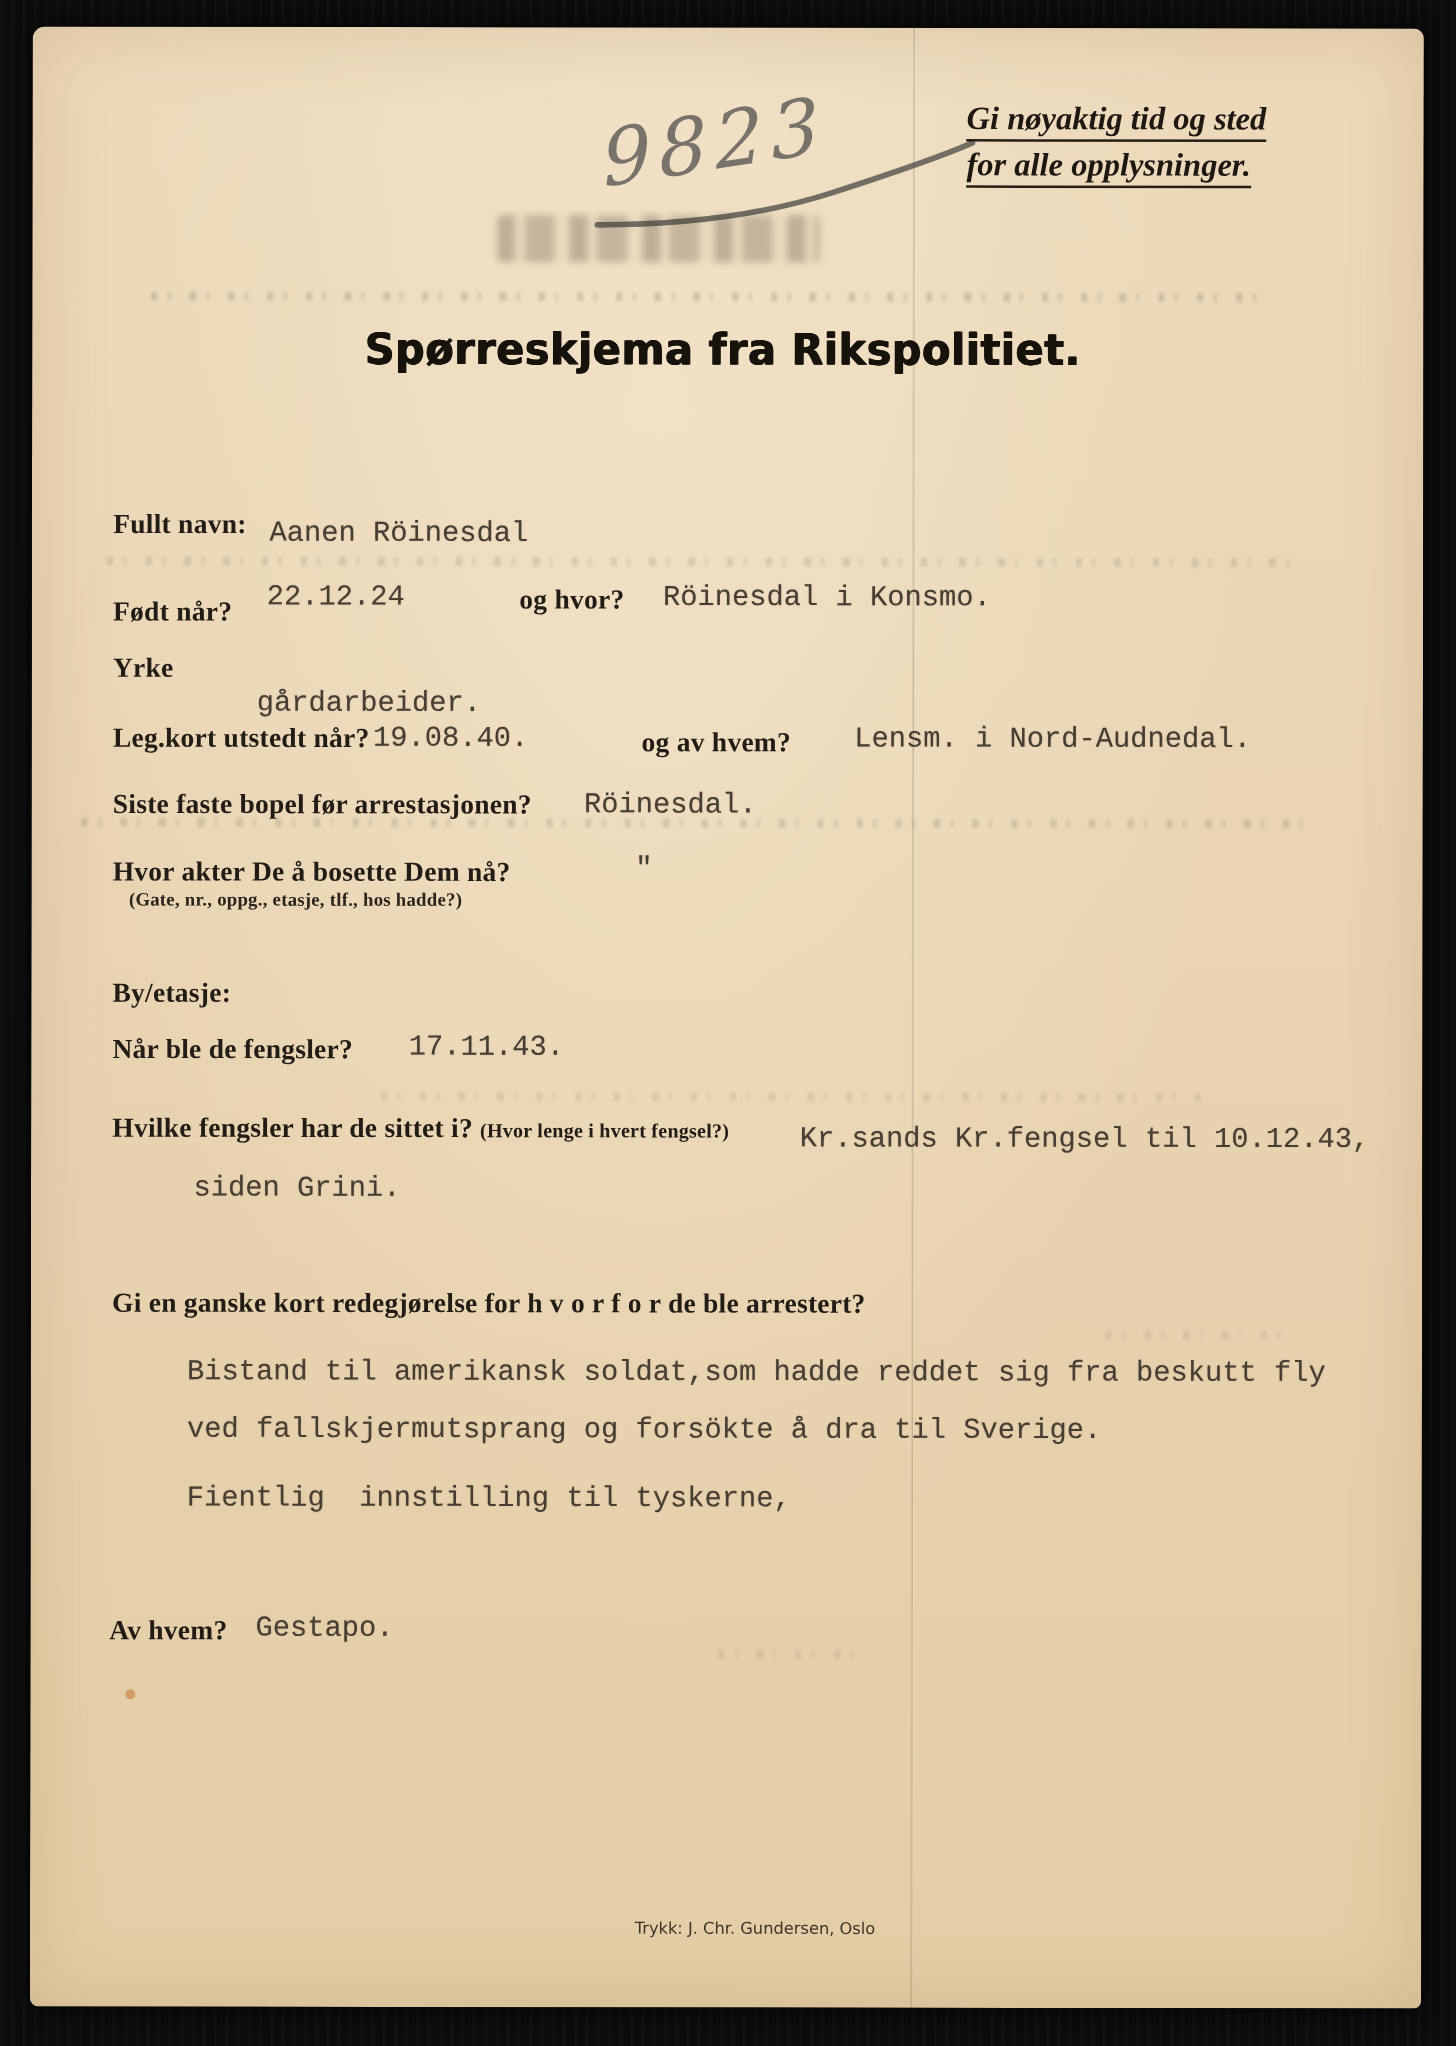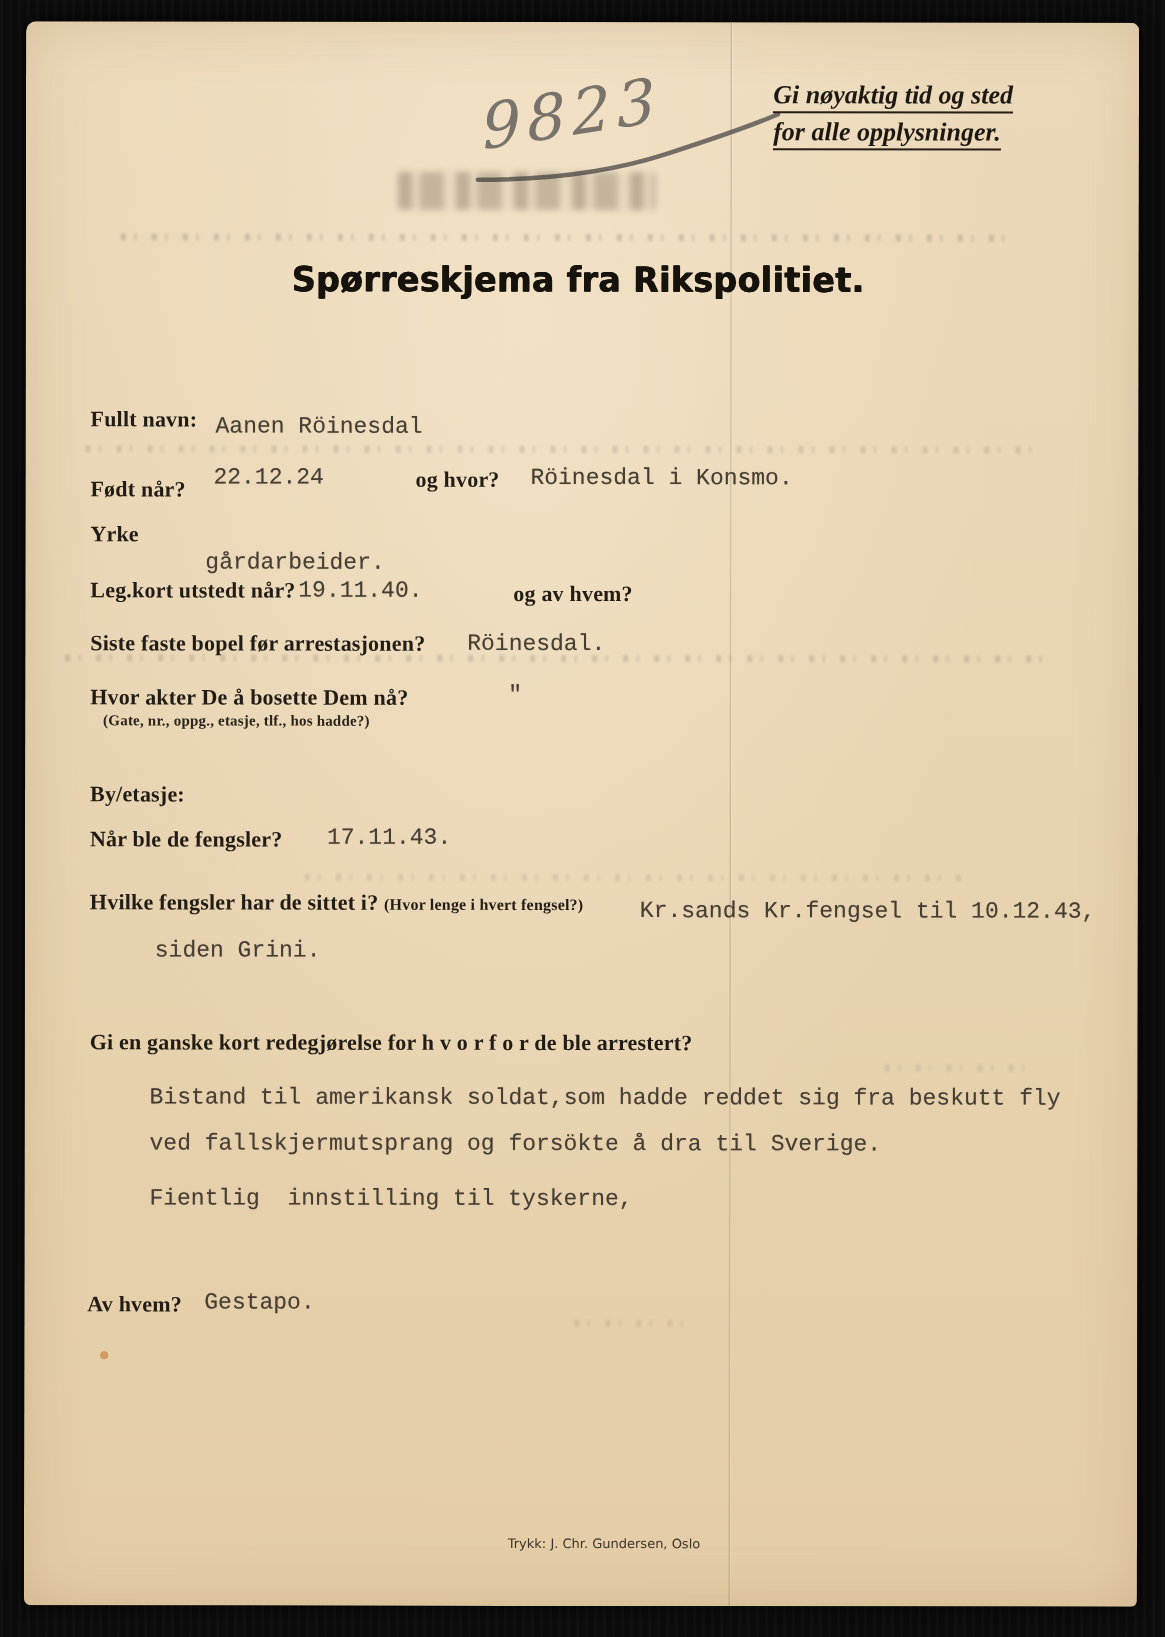--- a/index.html
+++ b/index.html
@@ -119,7 +119,7 @@
   <div class="typed" style="left:180px;top:528px;">gårdarbeider.</div>
 
   <div class="label" style="left:65px;top:556px;">Leg.kort utstedt når?</div>
-  <div class="typed" style="left:273px;top:556px;">19.11.40.</div>
+  <div class="typed" style="left:273px;top:556px;">19.08.40.</div>
   <div class="label" style="left:488px;top:559px;">og av hvem?</div>
 
   <div class="label" style="left:65px;top:609px;">Siste faste bopel før arrestasjonen?</div>

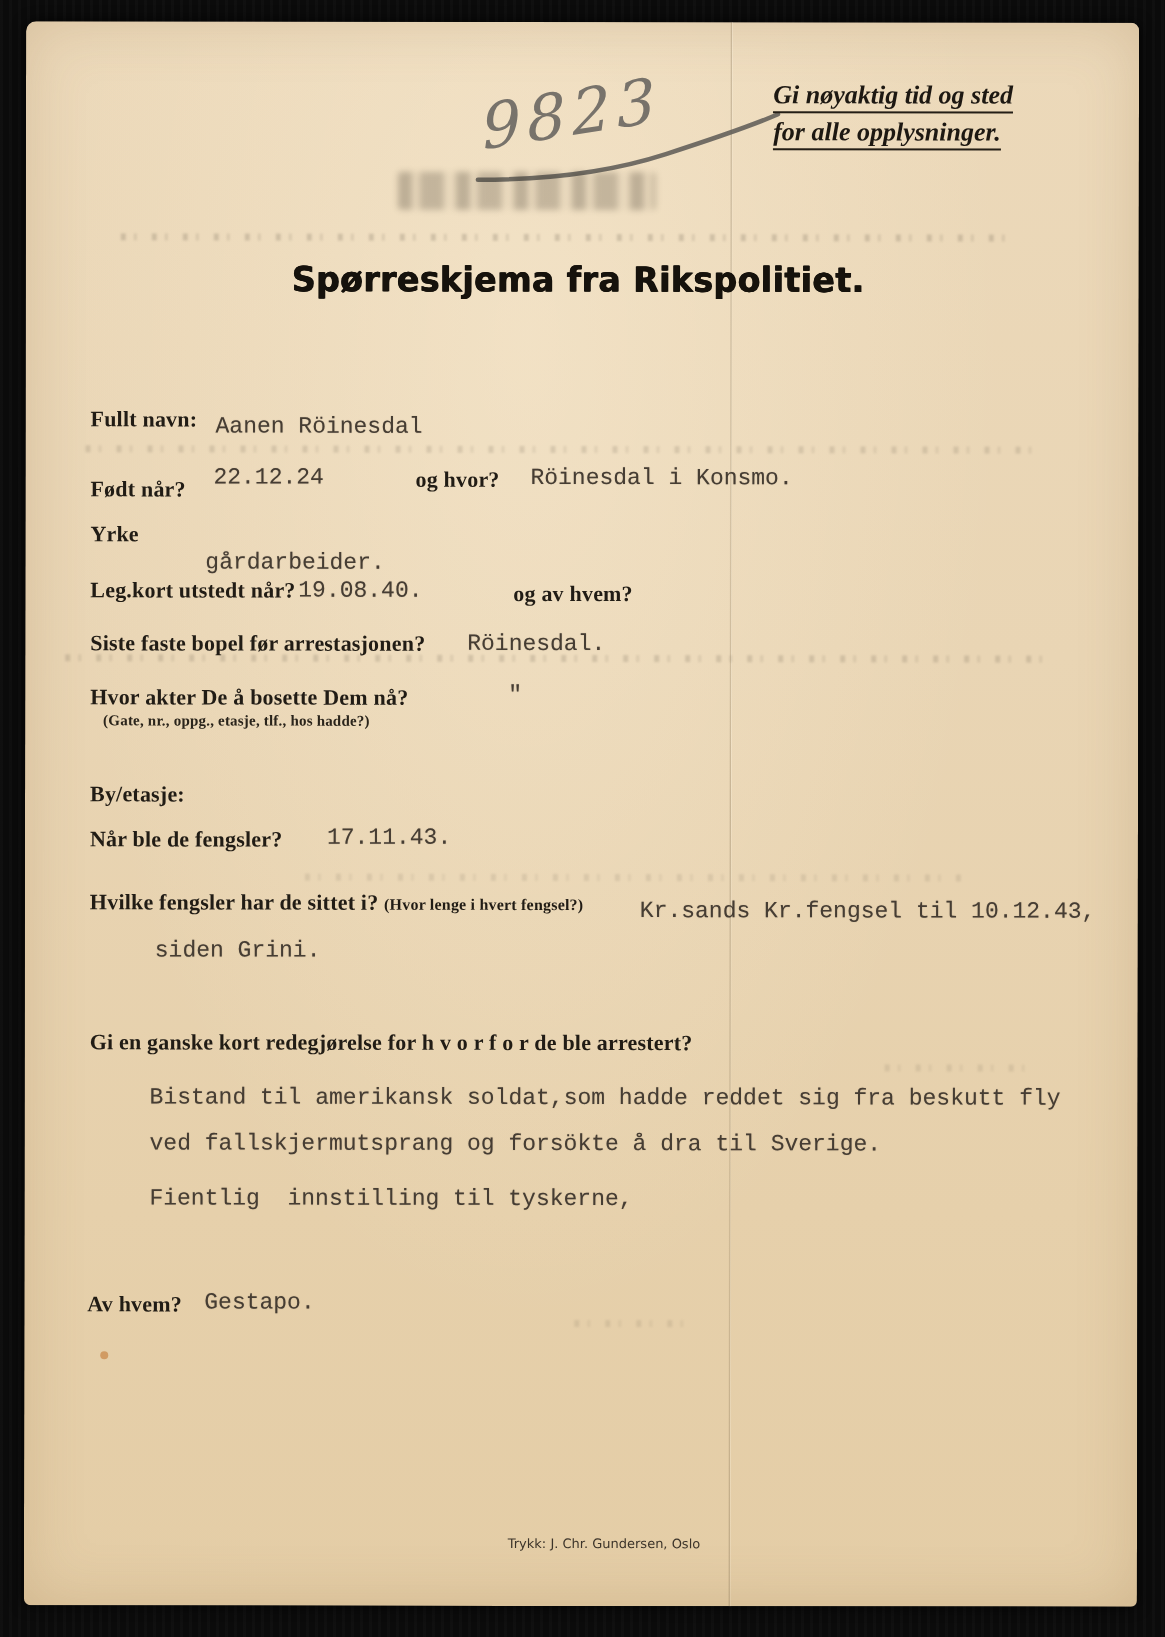--- a/index.html
+++ b/index.html
@@ -121,6 +121,7 @@
   <div class="label" style="left:65px;top:556px;">Leg.kort utstedt når?</div>
   <div class="typed" style="left:273px;top:556px;">19.08.40.</div>
   <div class="label" style="left:488px;top:559px;">og av hvem?</div>
+  <div class="typed" style="left:658px;top:556px;">Lensm. i Nord-Audnedal.</div>
 
   <div class="label" style="left:65px;top:609px;">Siste faste bopel før arrestasjonen?</div>
   <div class="typed" style="left:442px;top:609px;">Röinesdal.</div>

